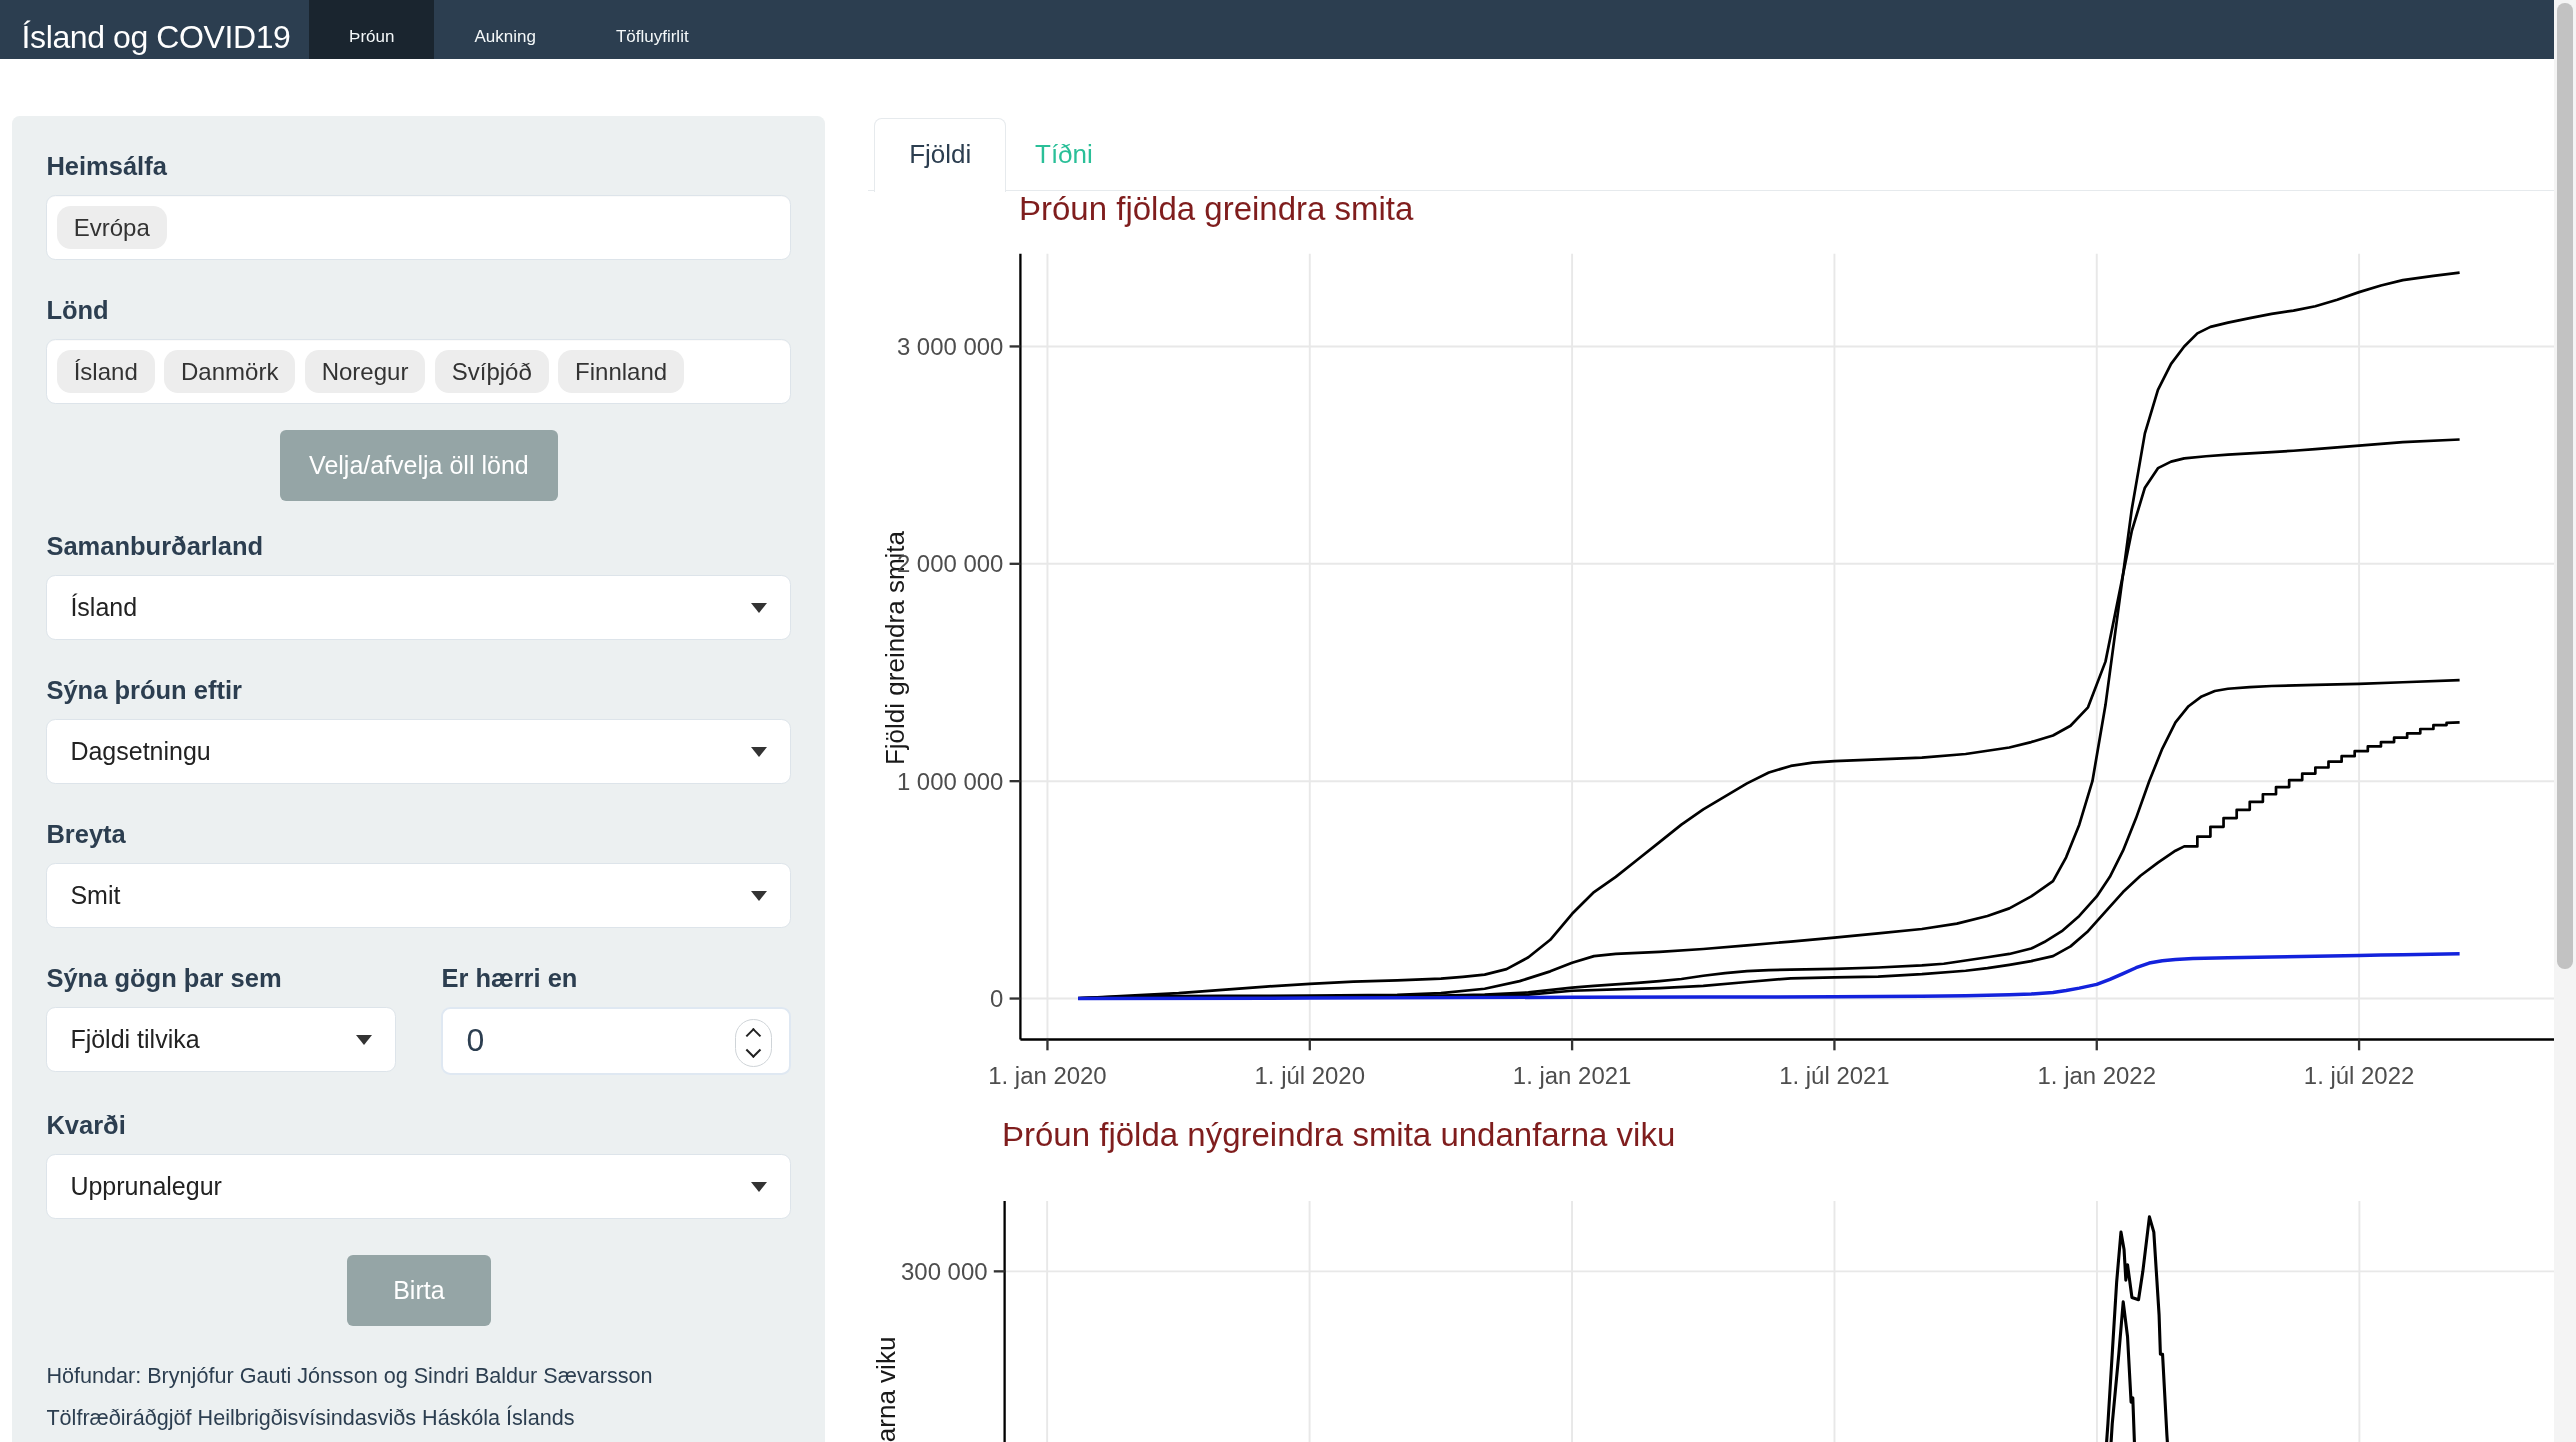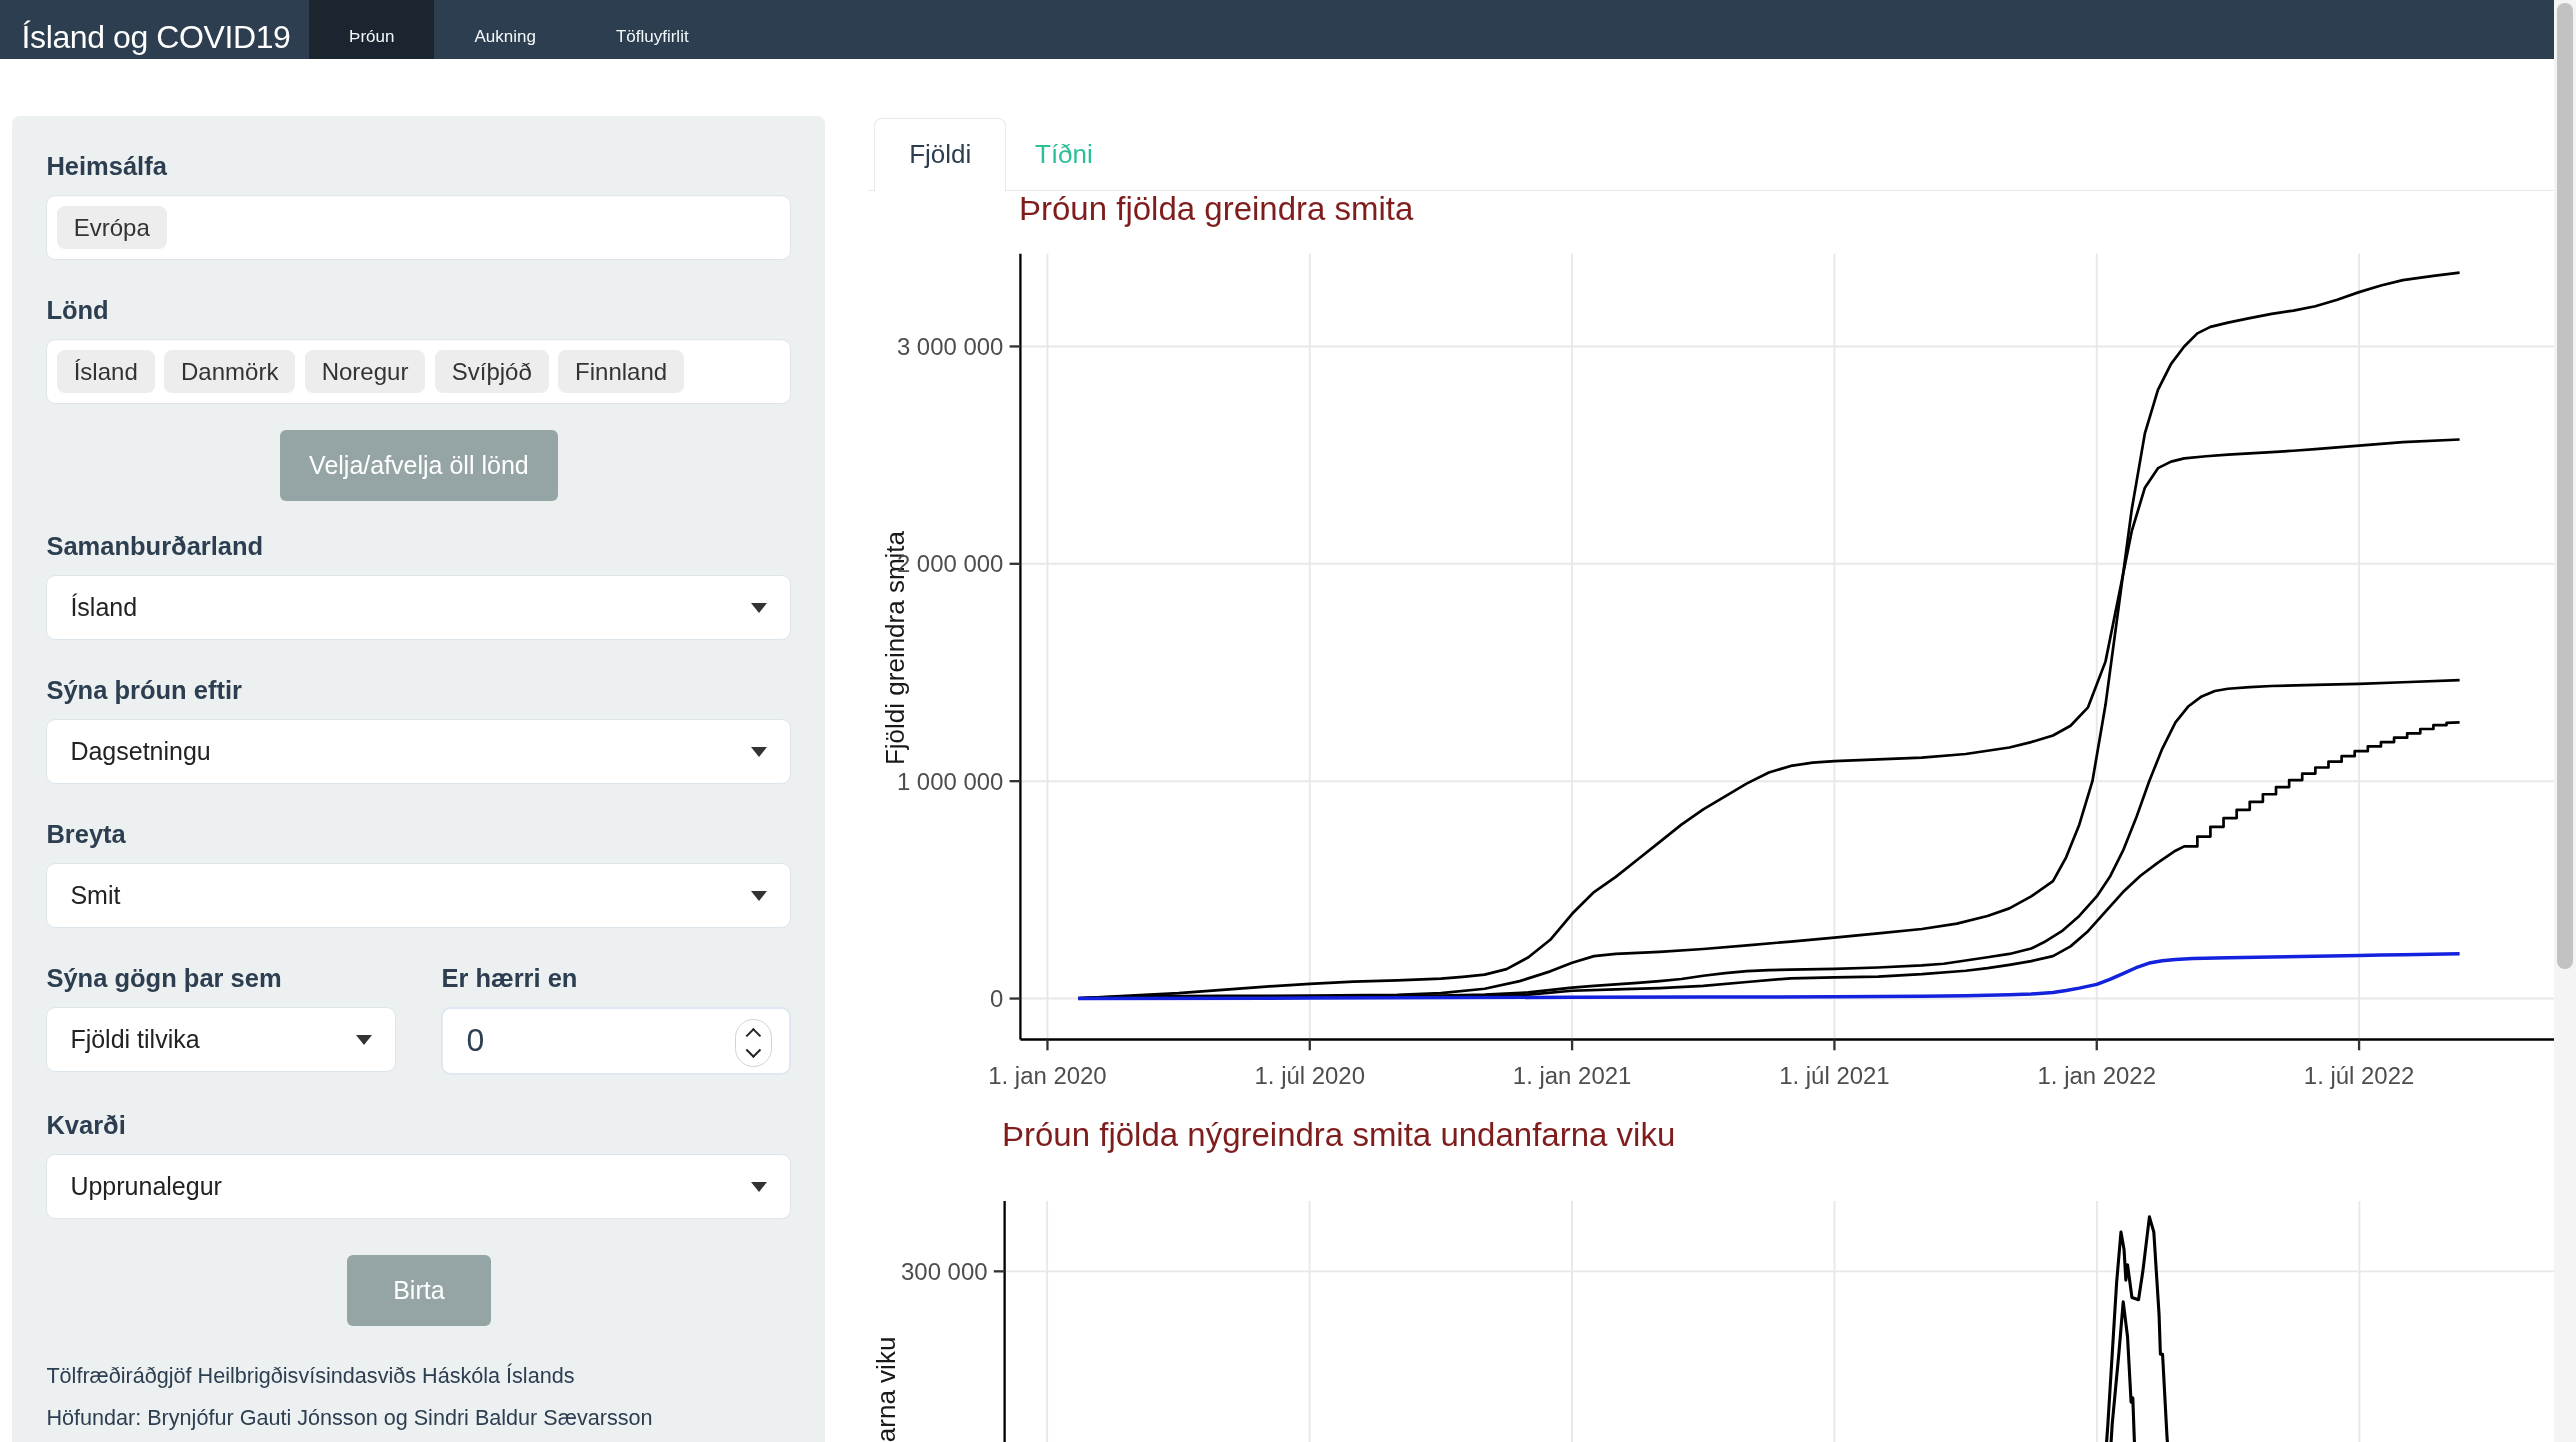--- a/index.html
+++ b/index.html
@@ -22,7 +22,7 @@
   .tagbox { background:#fff; border:1.5px solid #dde4ea; border-radius:9.3px; min-height:65px;
             padding:7.7px 9.3px; display:flex; gap:9.3px; align-items:center;
             box-shadow:inset 0 0.8px 0.8px rgba(0,0,0,0.03); }
-  .tag { background:#ededed; border-radius:8px; padding:7.7px 17px; font-size:24px; color:#333;
+  .tag { background:#ededed; border-radius:14px; padding:7.7px 17px; font-size:24px; color:#333;
          white-space:nowrap; }
   .btn { display:block; background:#95a5a6; color:#fff; border:none; border-radius:6px;
          font-size:25px; padding:21px 29px; font-family:inherit; cursor:pointer; }

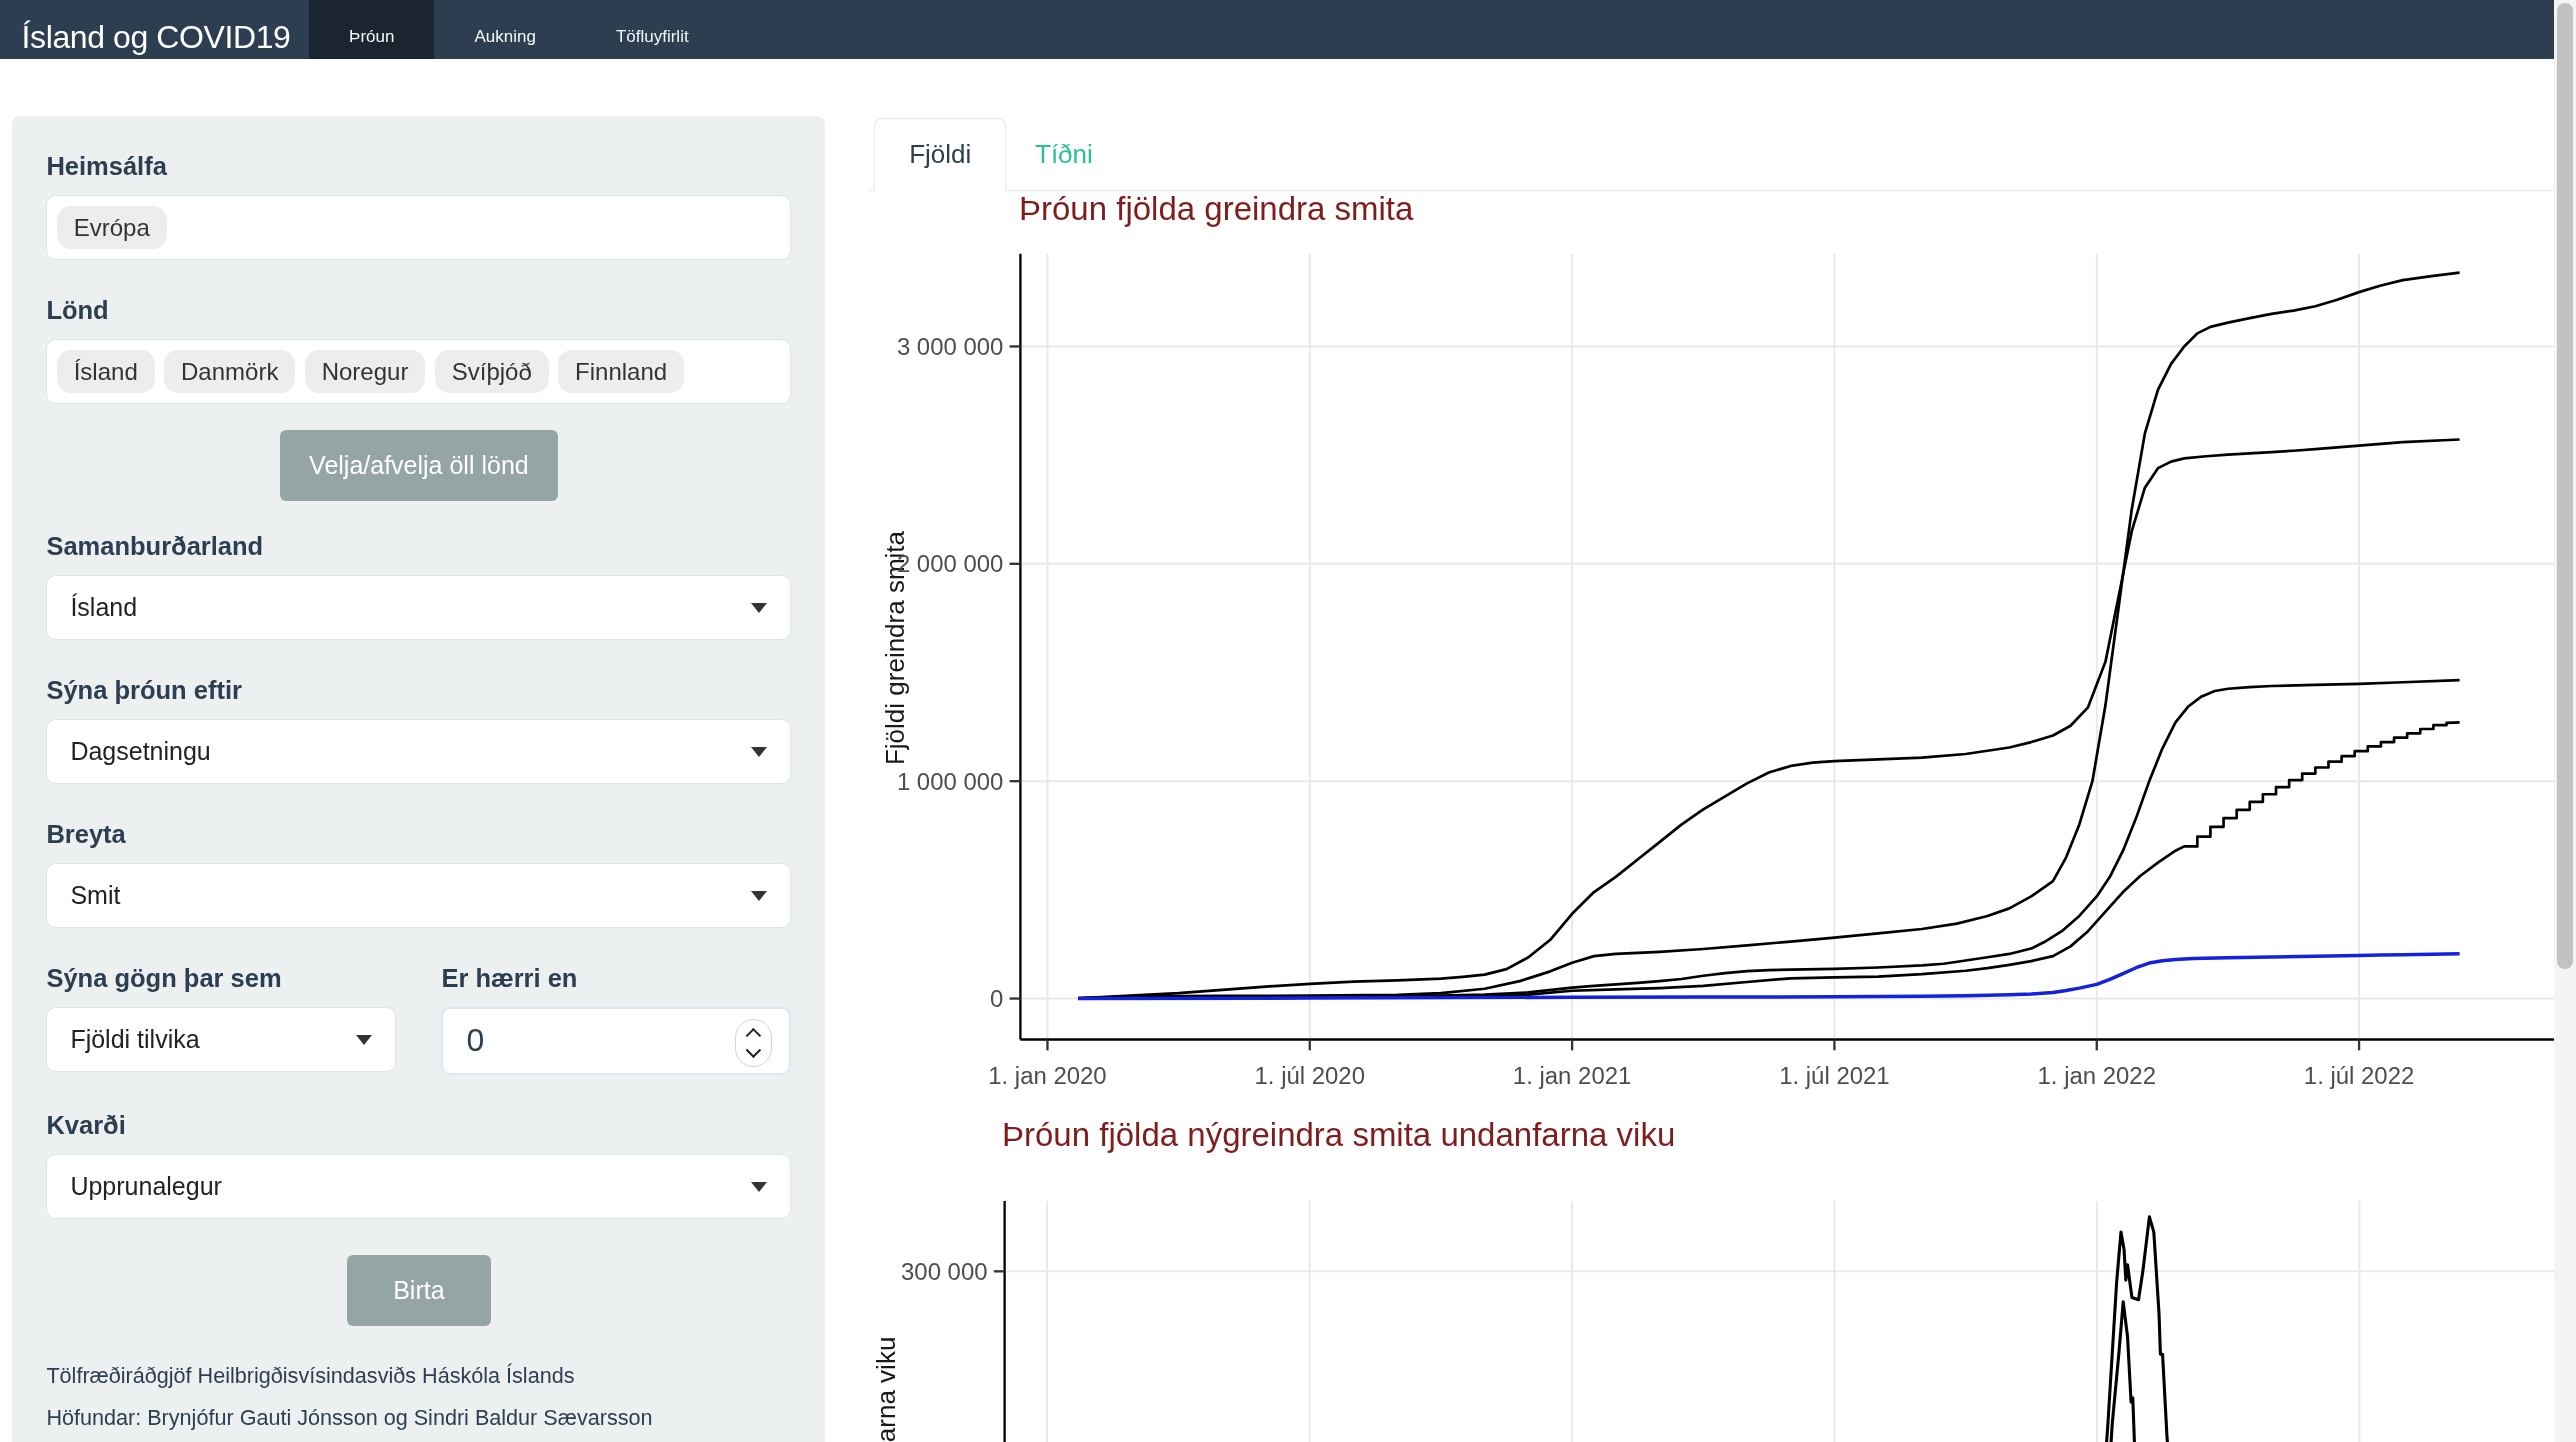--- a/index.html
+++ b/index.html
@@ -157,8 +157,8 @@
 
   <button class="btn center" style="margin-top:32px; margin-bottom:37px; padding:21px 46px;">Birta</button>
 
+  <div class="credit">Höfundar: Brynjófur Gauti Jónsson og Sindri Baldur Sævarsson</div>
   <div class="credit">Tölfræðiráðgjöf Heilbrigðisvísindasviðs Háskóla Íslands</div>
-  <div class="credit">Höfundar: Brynjófur Gauti Jónsson og Sindri Baldur Sævarsson</div>
 
 </aside>
 

